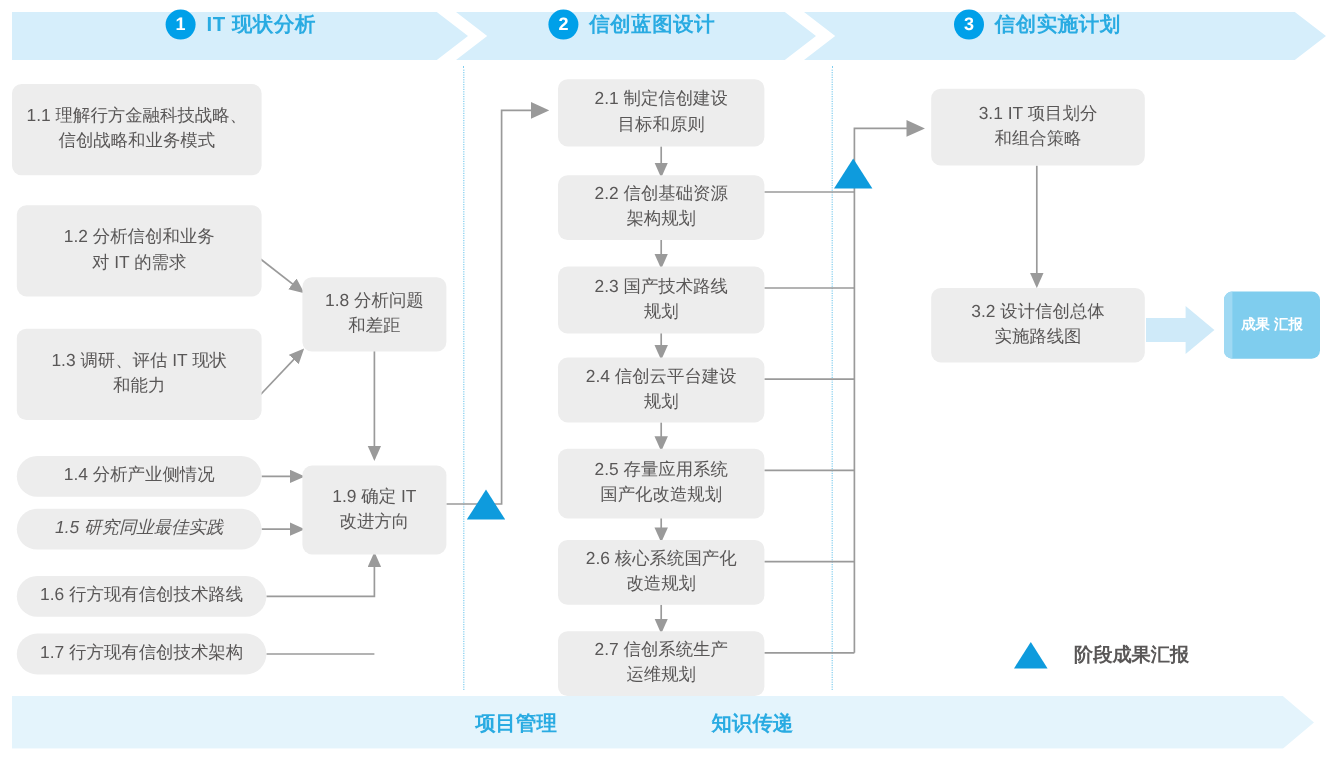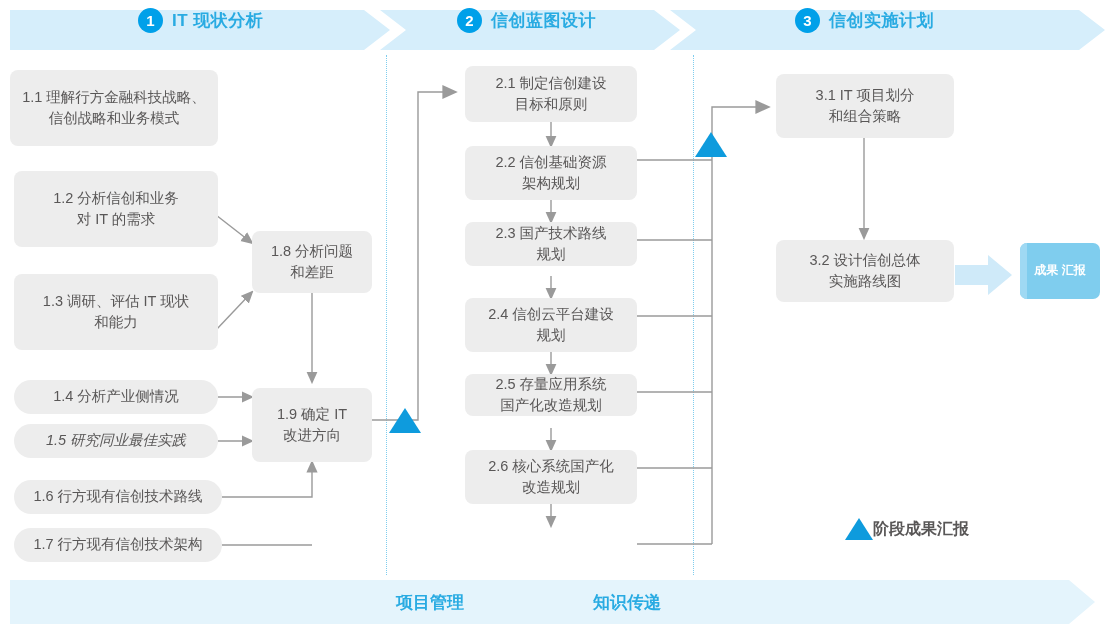--- a/index.html
+++ b/index.html
@@ -292,7 +292,7 @@
     </div>
   </div>
 
-  <div class="pbox" style="left:465px; top:222px; width:172px; height:44px;">
+  <div class="pbox" style="left:465px; top:222px; width:172px; height:56px;">
     <div>
       <span>2.3 国产技术路线</span>
       <span>规划</span>

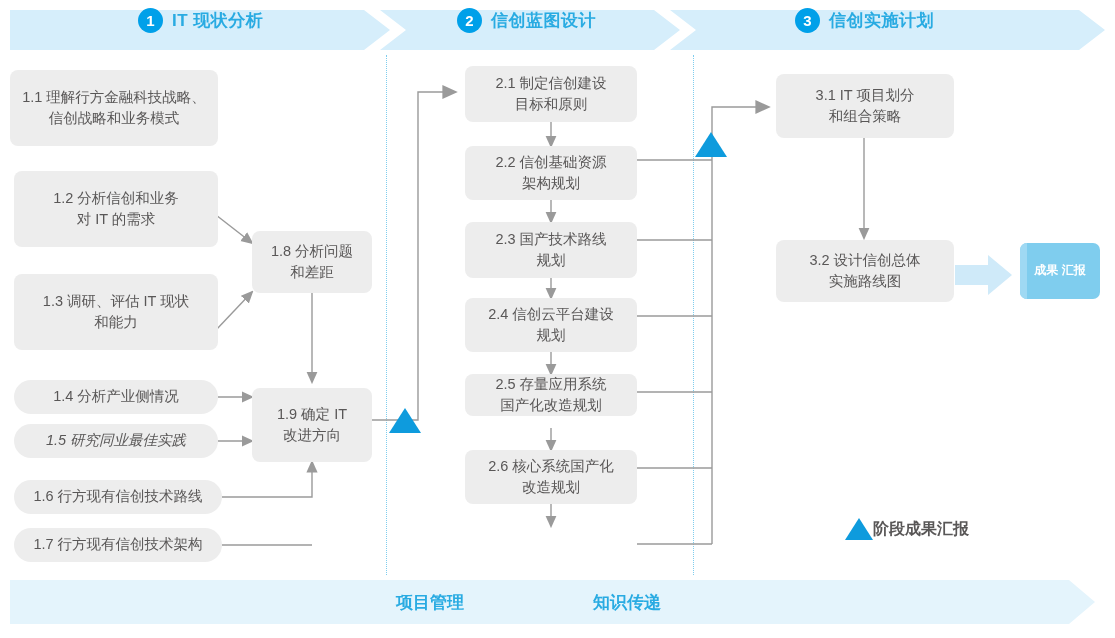--- a/index.html
+++ b/index.html
@@ -306,7 +306,7 @@
     </div>
   </div>
 
-  <div class="pbox" style="left:465px; top:374px; width:172px; height:42px;">
+  <div class="pbox" style="left:465px; top:374px; width:172px; height:58px;">
     <div>
       <span>2.5 存量应用系统</span>
       <span>国产化改造规划</span>

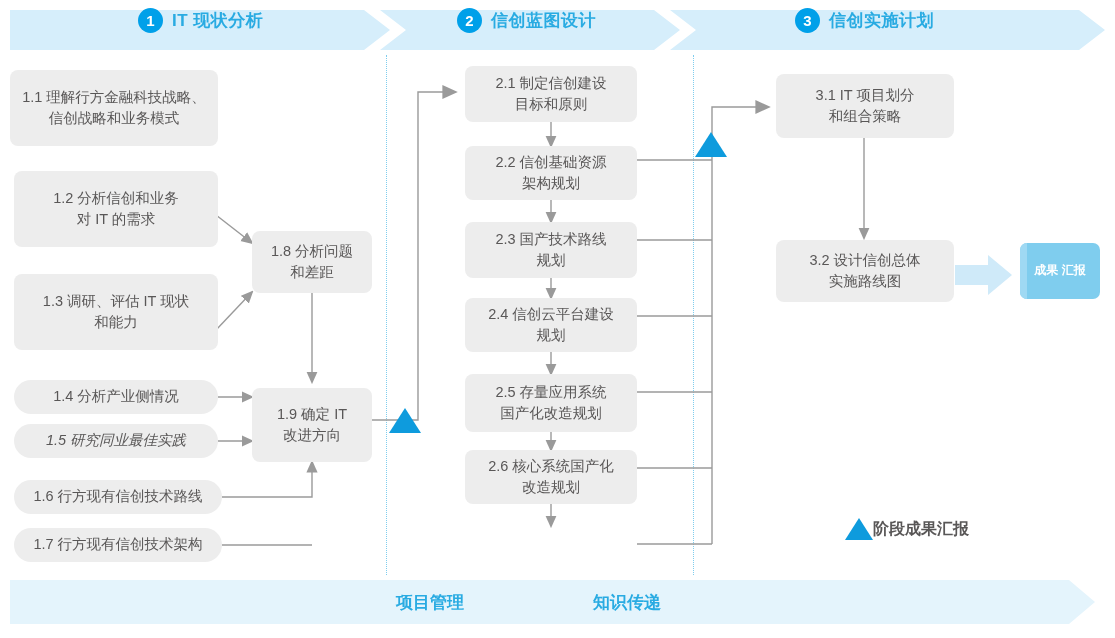--- a/index.html
+++ b/index.html
@@ -320,6 +320,12 @@
     </div>
   </div>
 
+  <div class="pbox" style="left:465px; top:526px; width:172px; height:54px;">
+    <div>
+      <span>2.7 信创系统生产</span>
+      <span>运维规划</span>
+    </div>
+  </div>
 
   <div class="pbox" style="left:776px; top:74px;  width:178px; height:64px;">
     <div>

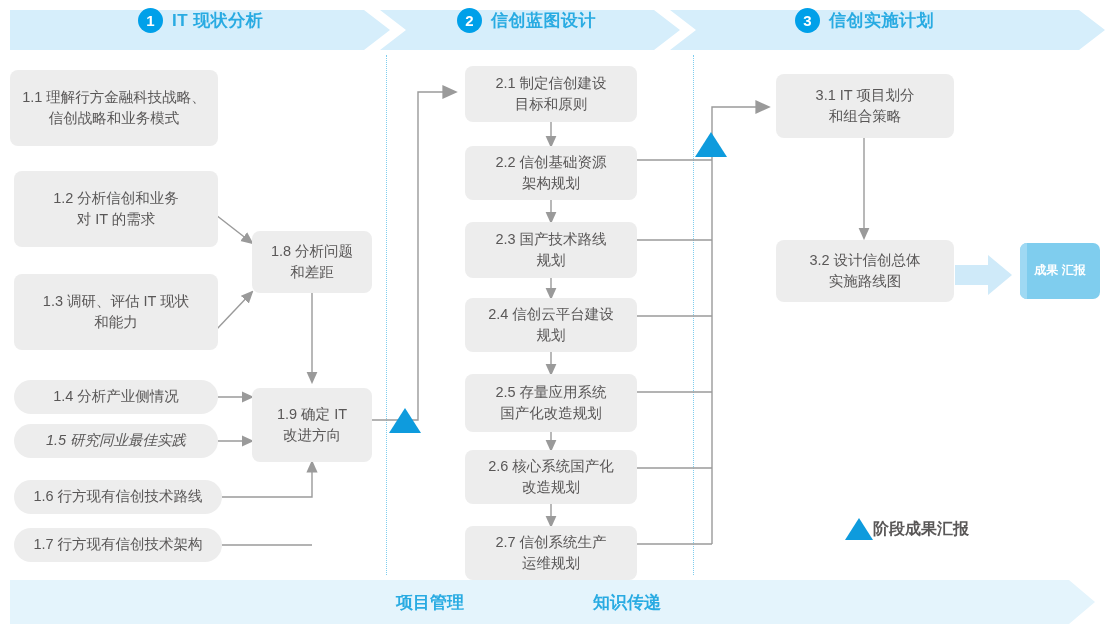--- a/index.html
+++ b/index.html
@@ -111,7 +111,7 @@
   
   .legend{
     position:absolute;
-    display:flex; align-items:center; gap:0;
+    display:flex; align-items:center; gap:22px;margin-top:17px;
   }
   .legend-text{
     color:#595757; font-size:16px; font-weight:bold; white-space:nowrap;

